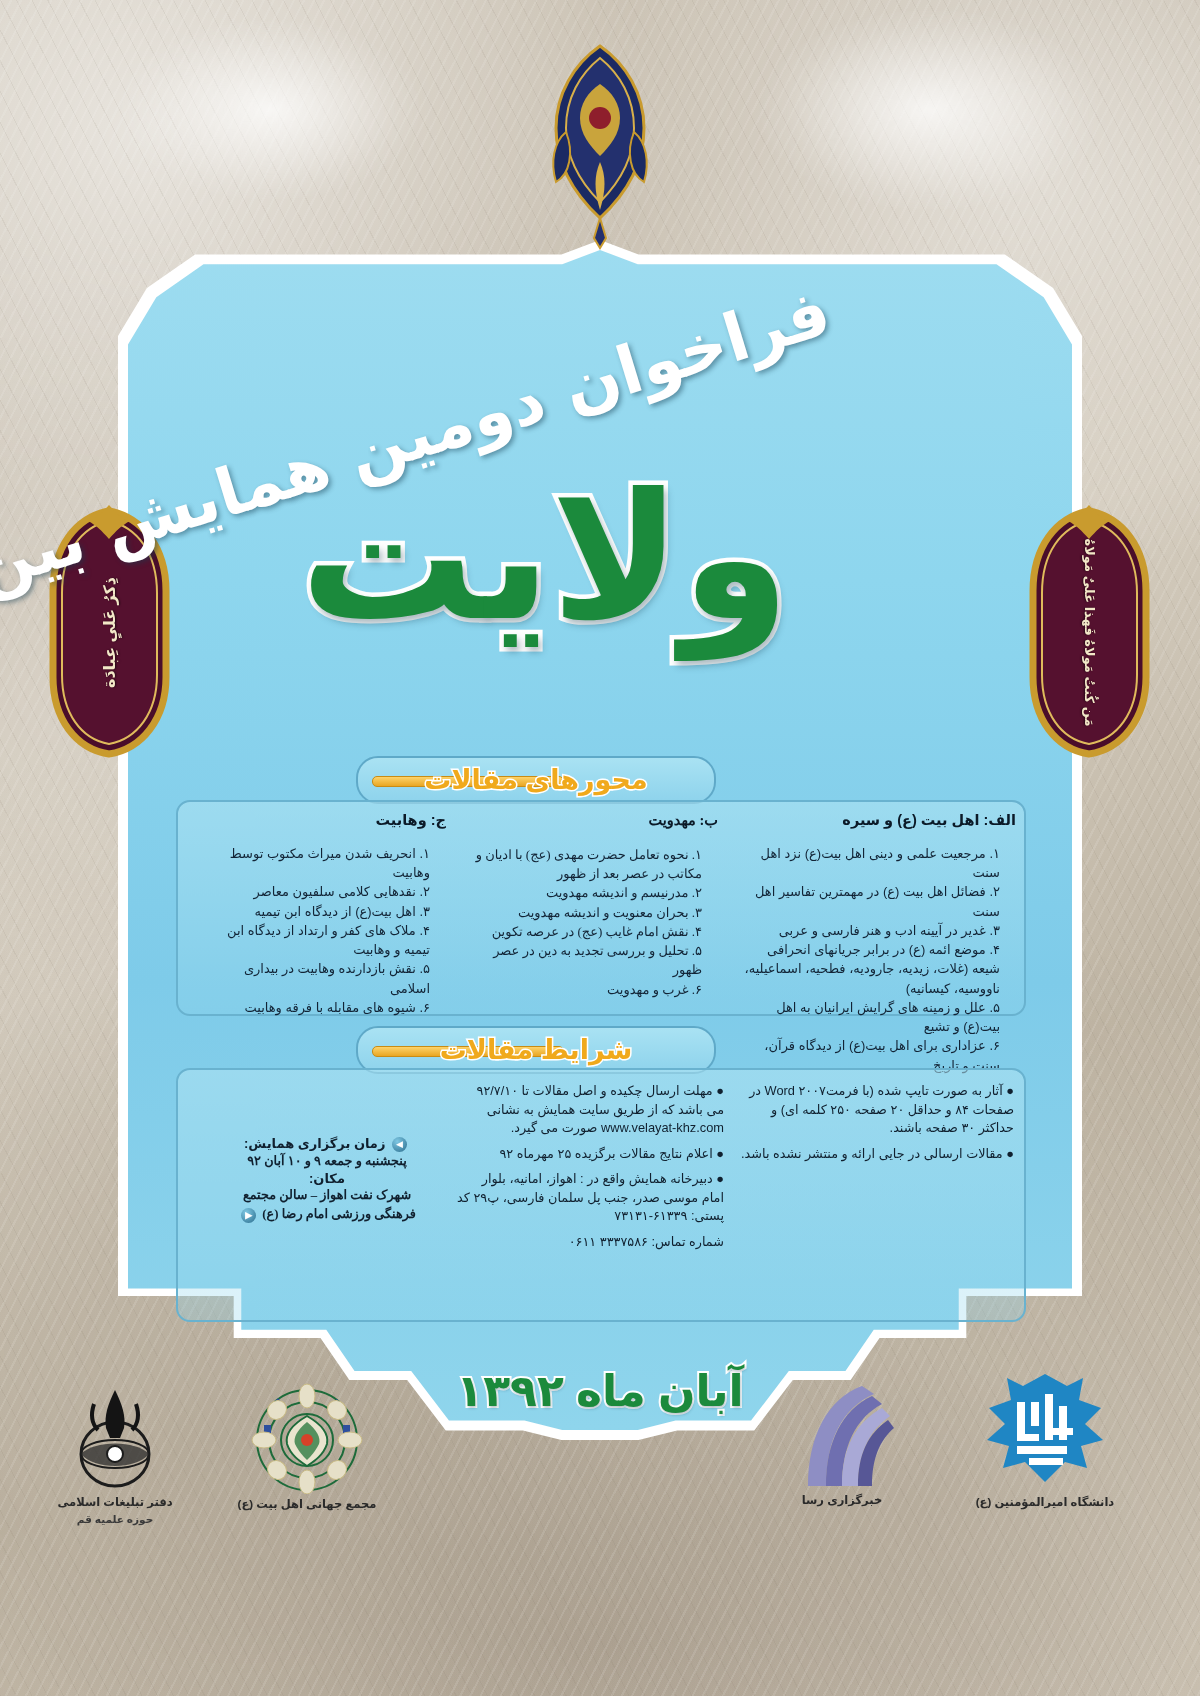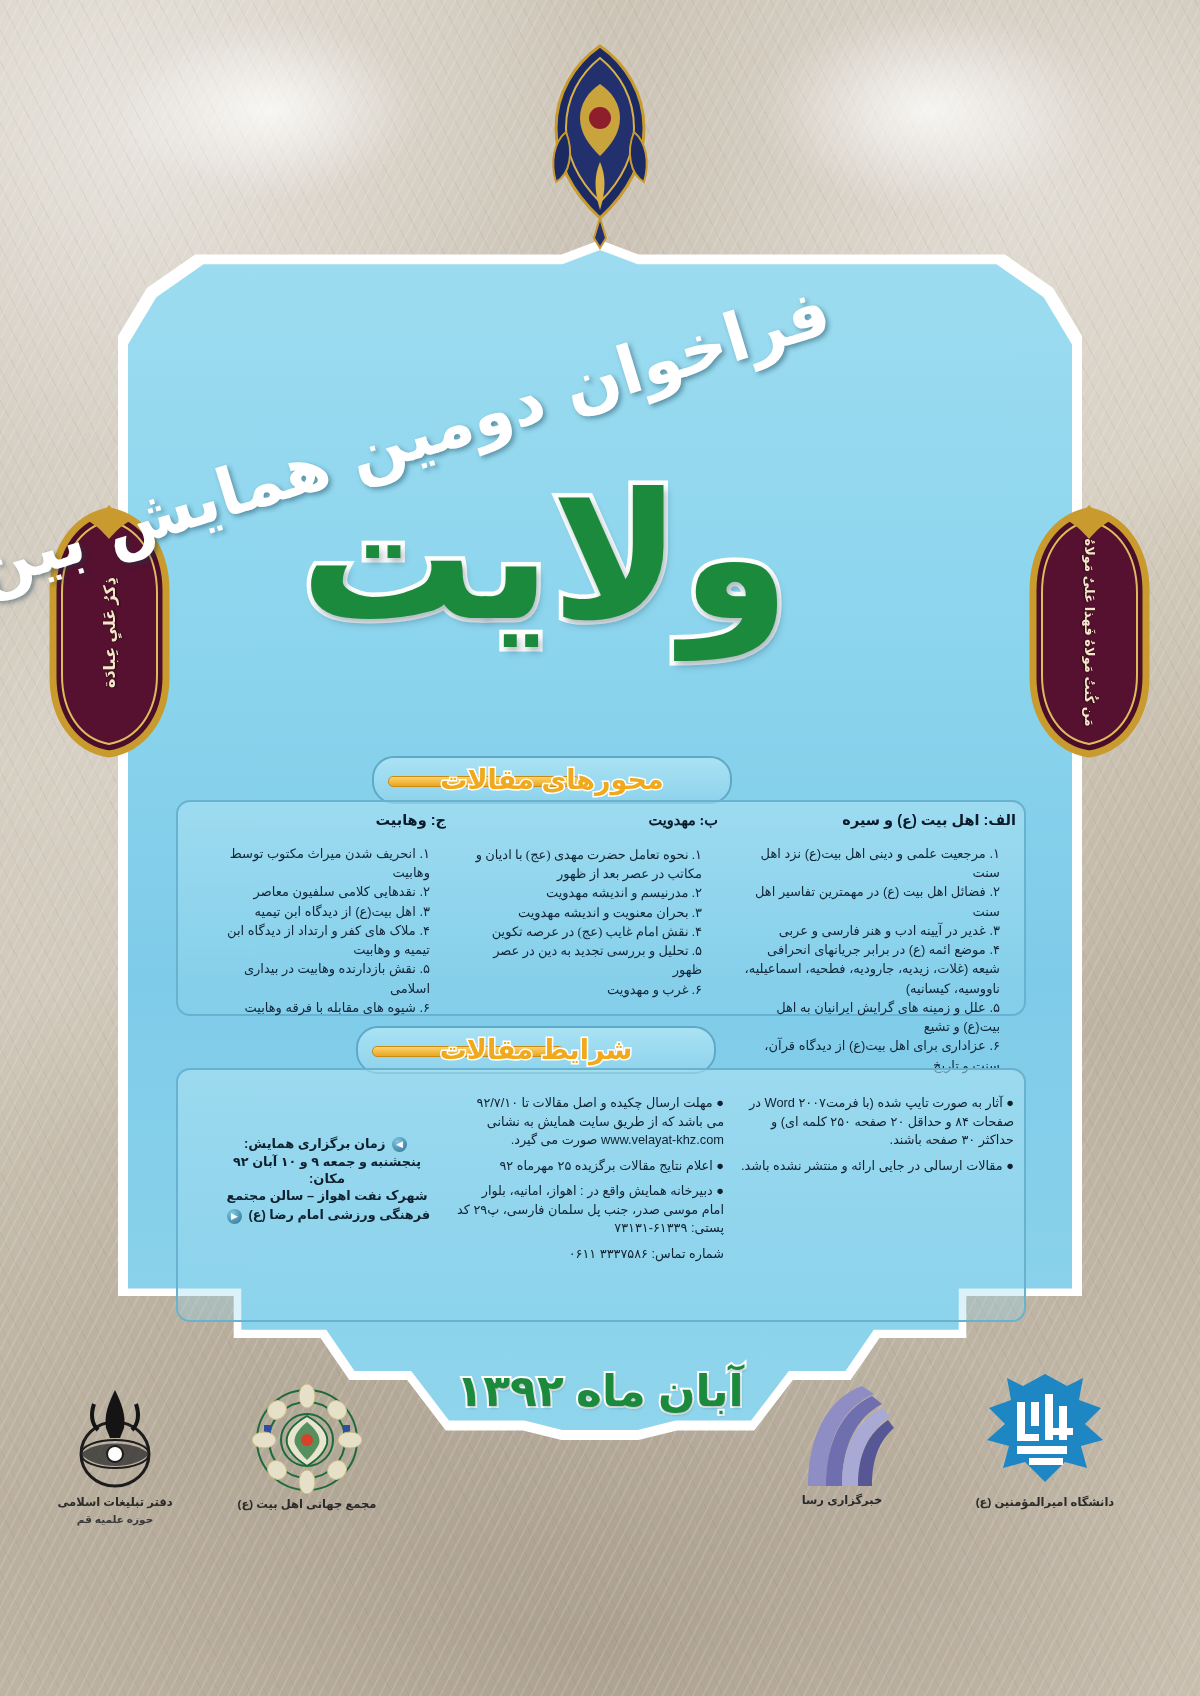--- a/index.html
+++ b/index.html
@@ -207,7 +207,7 @@
 <div class="headline-1">فراخوان دومین همایش بین المللی</div>
 <div class="headline-2">ولایت</div>
 
-<div class="ribbon" style="left:372px;top:756px;width:356px;">
+<div class="ribbon" style="left:356px;top:756px;width:356px;">
   <div class="ribbon-inner">
     <div class="ribbon-bar"></div>
     <div class="ribbon-txt">محورهای مقالات</div>

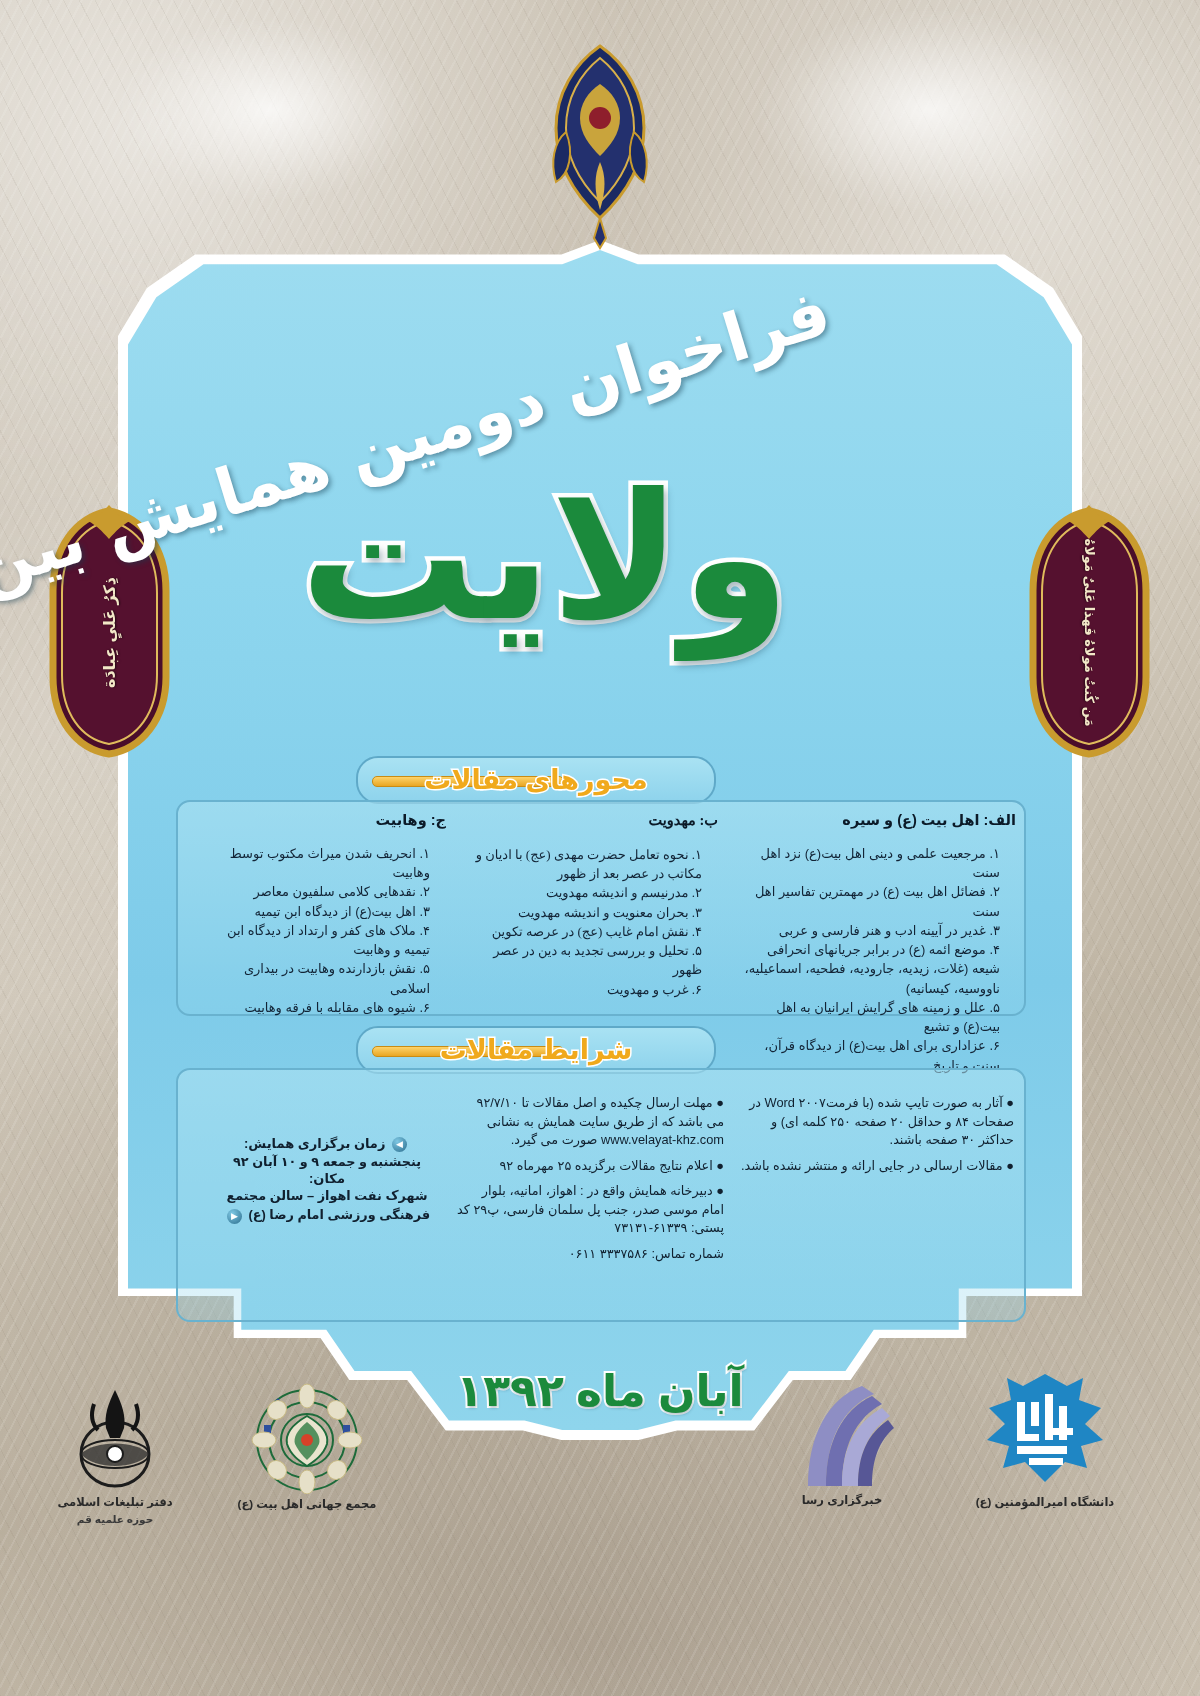--- a/index.html
+++ b/index.html
@@ -137,7 +137,7 @@
     font-size:13px;line-height:1.48;color:#122436;margin:0;
   }
 
-  .cond-col{position:absolute;top:24px;direction:rtl;color:#10202f;}
+  .cond-col{position:absolute;top:12px;direction:rtl;color:#10202f;}
   .cond-col p{margin:0 0 7px 0;font-size:12.8px;line-height:1.45;}
   .play{
     display:inline-block;width:15px;height:15px;border-radius:50%;

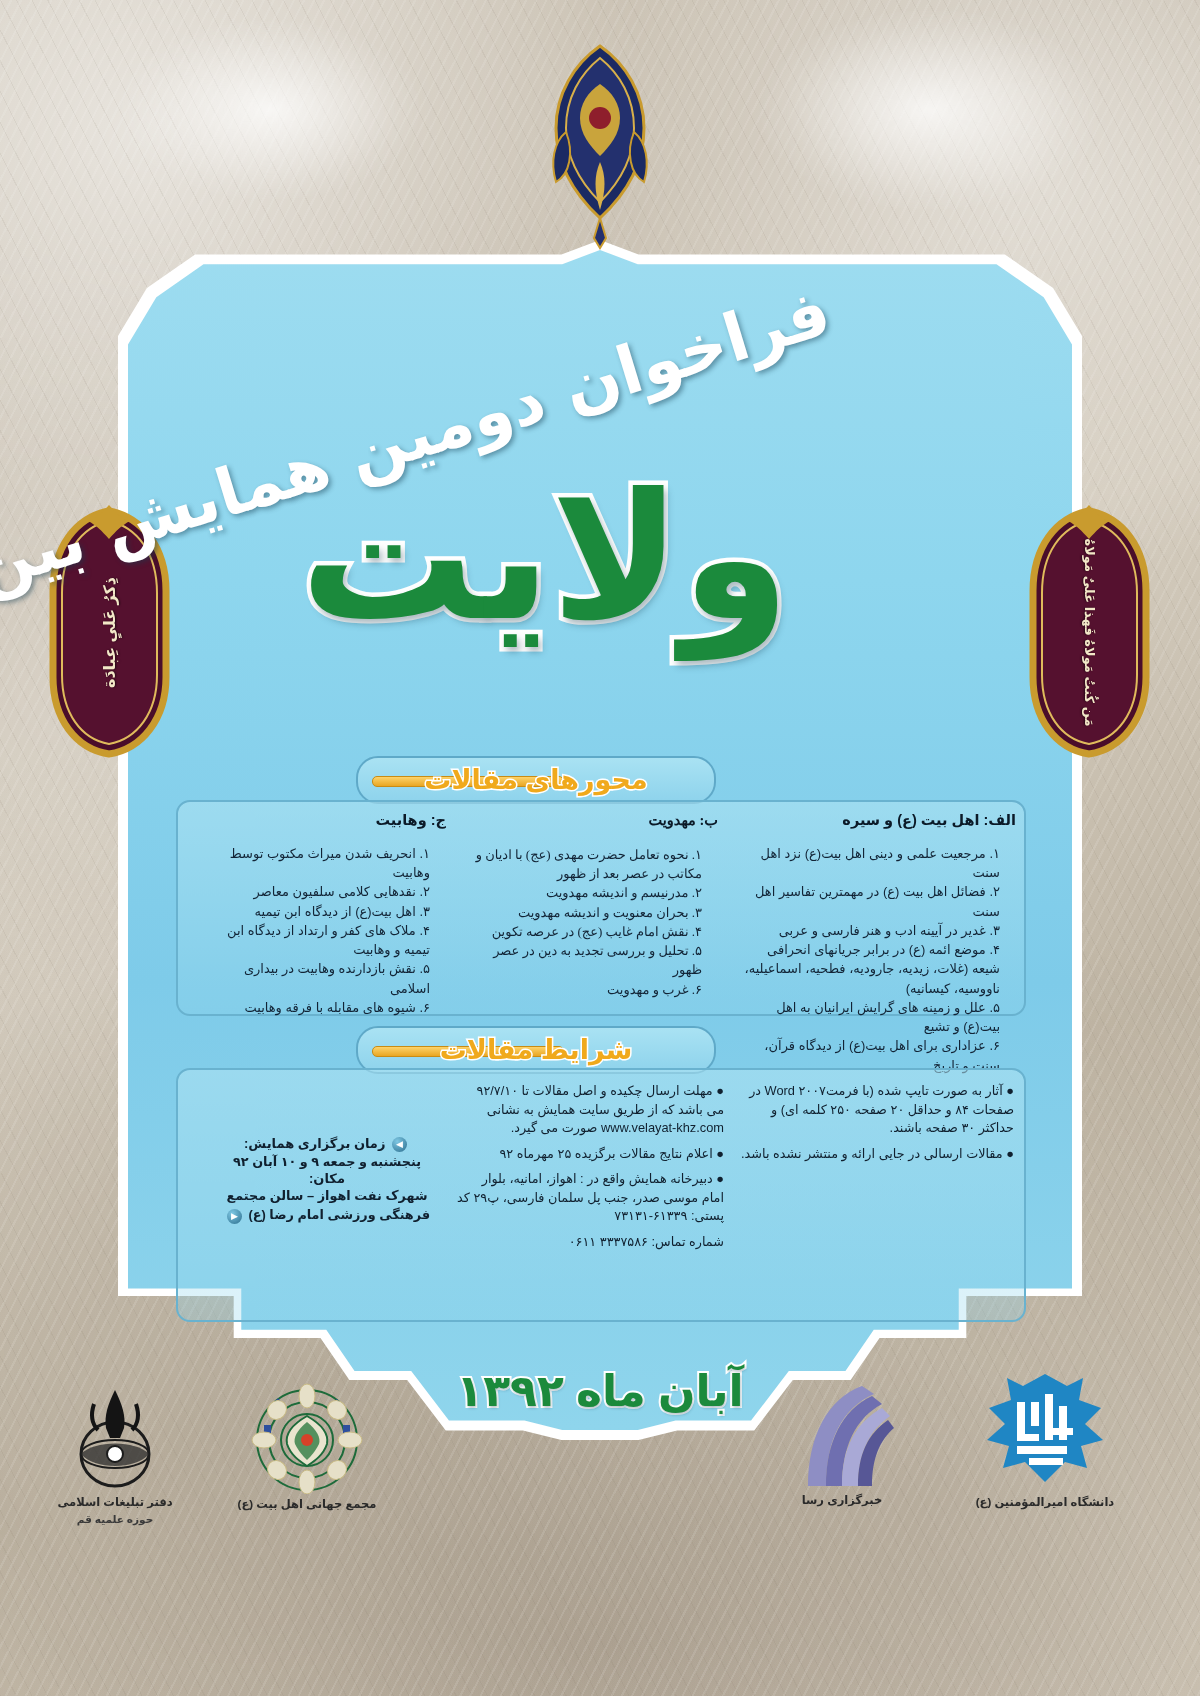--- a/index.html
+++ b/index.html
@@ -147,7 +147,7 @@
   }
   .venue-col{text-align:center;}
   .venue-col .hd{font-weight:bold;font-size:13px;}
-  .venue-col .ln{font-size:12.8px;line-height:1.5;font-weight:bold;}
+  .venue-col .ln{font-size:12.8px;line-height:1.5;font-weight:bold;font-family:Liberation Serif, serif;}
 
   
   .date-main{

